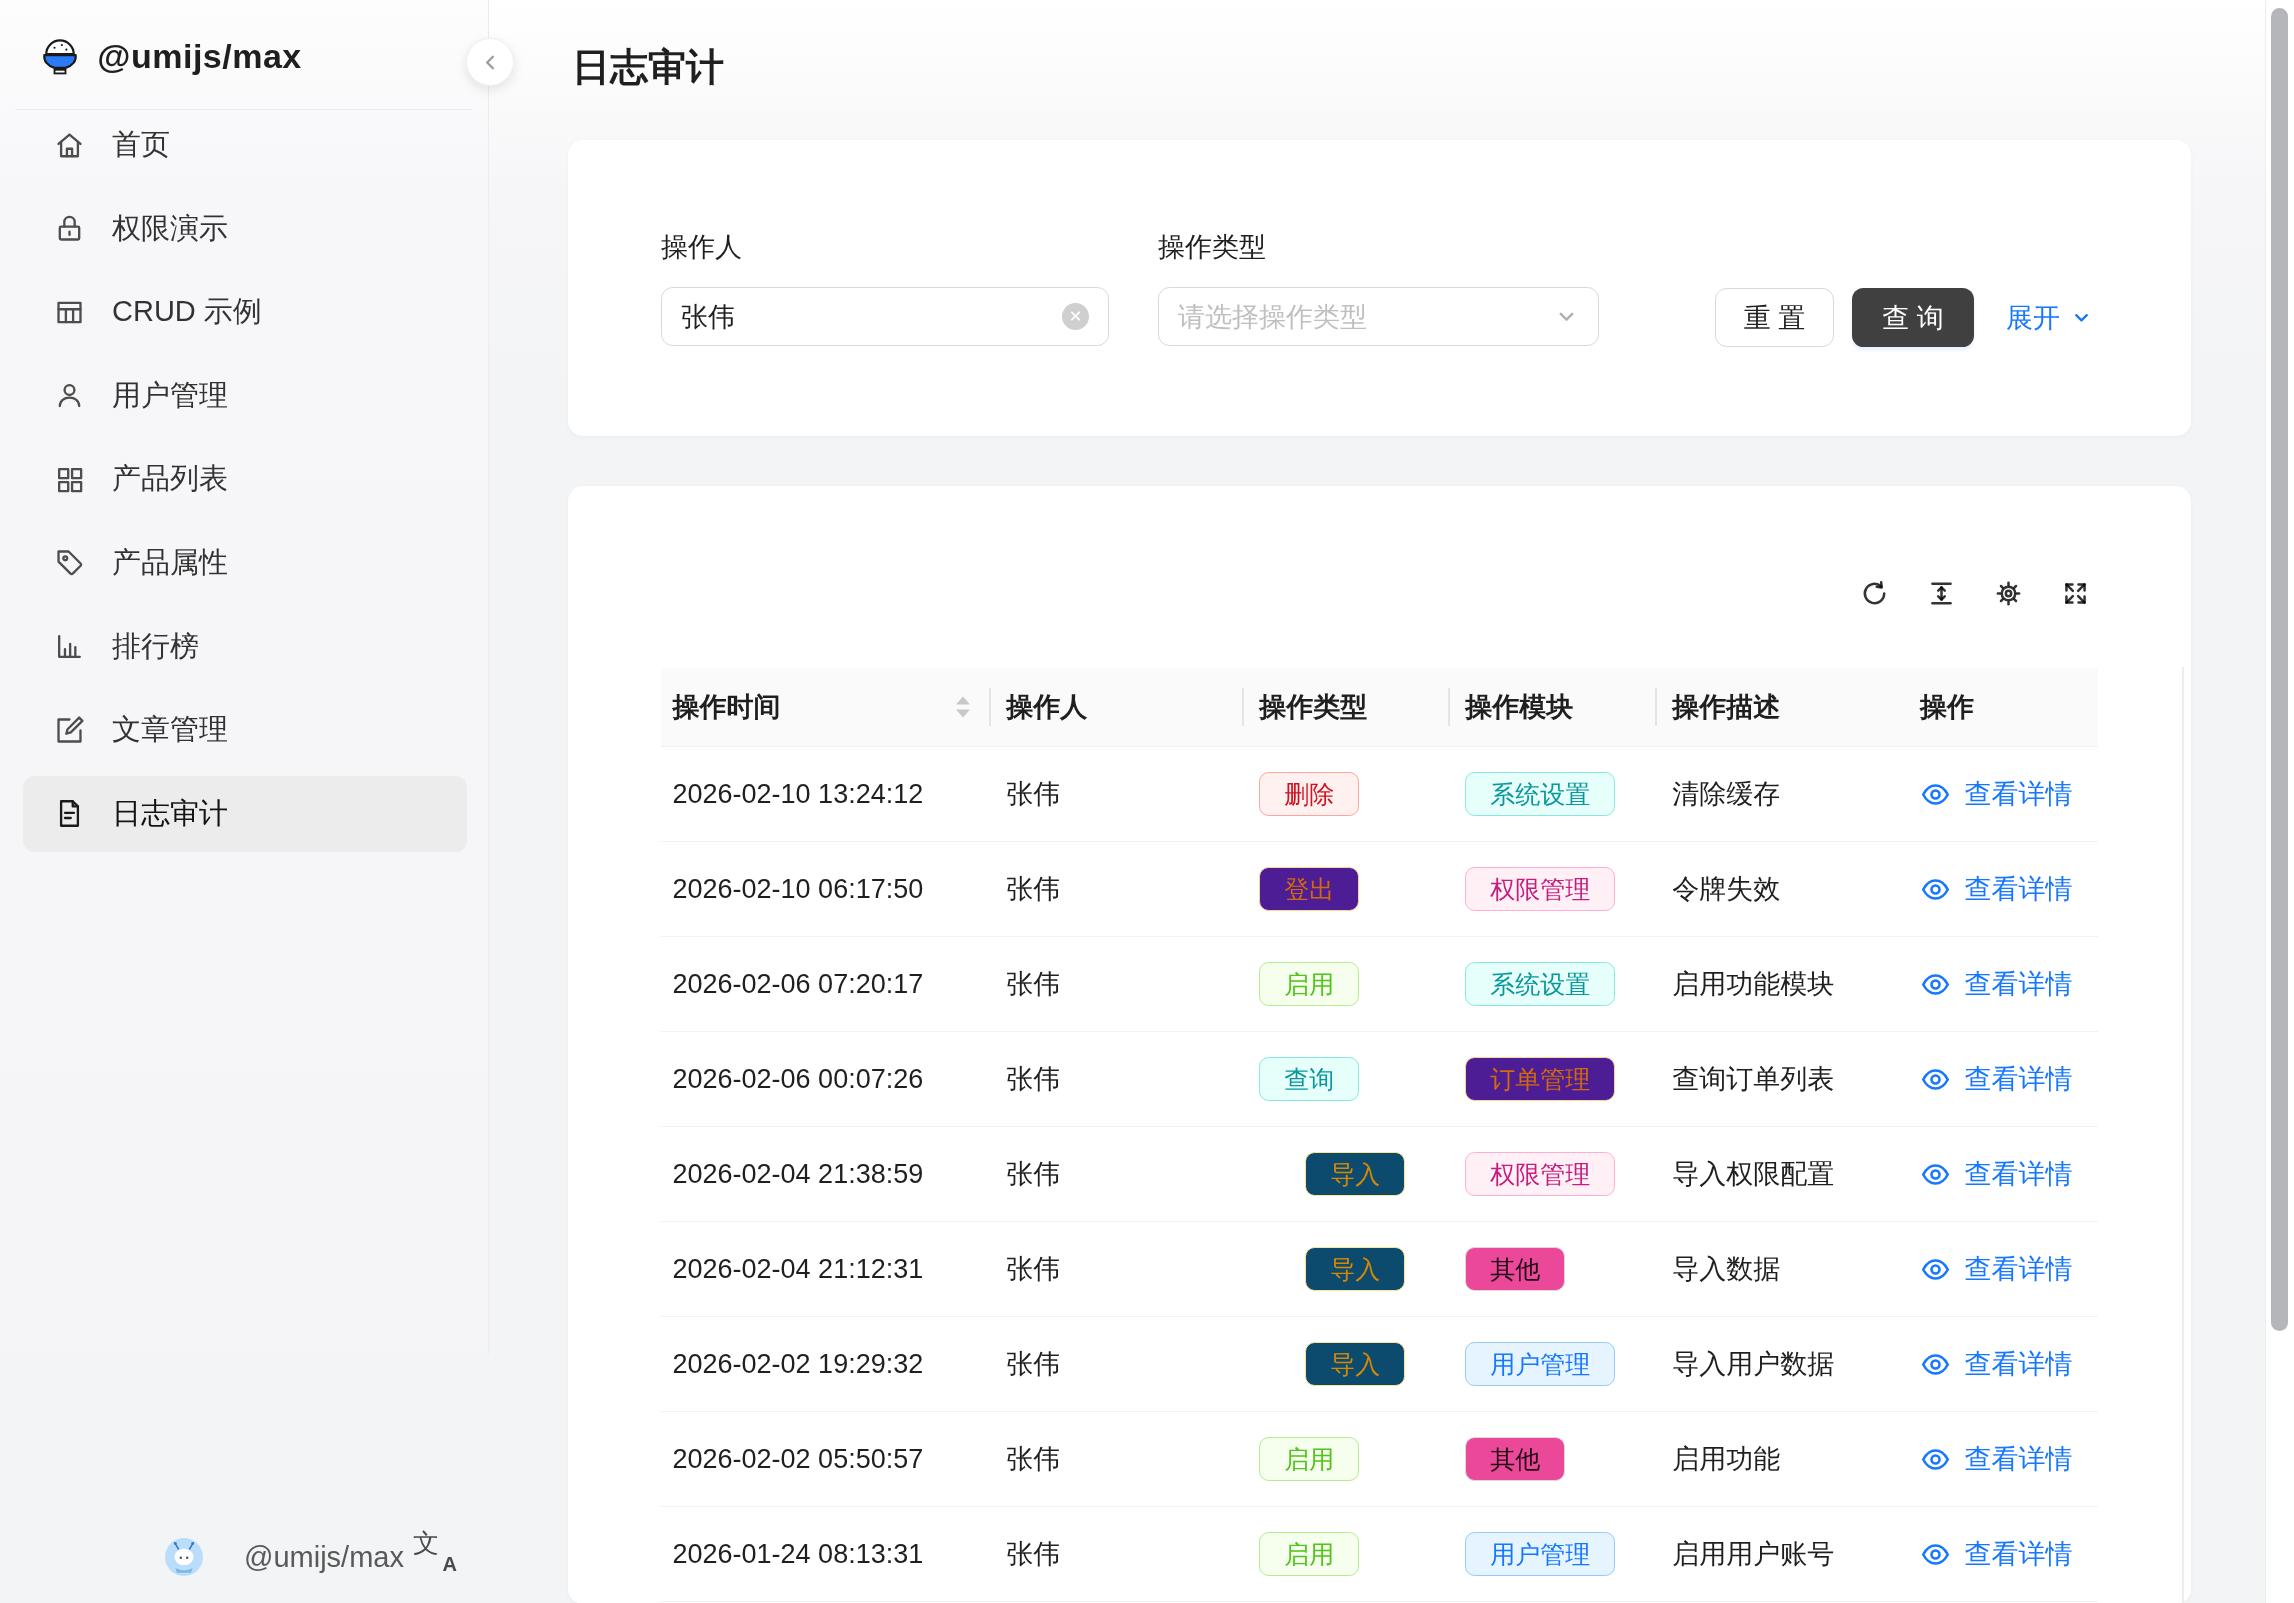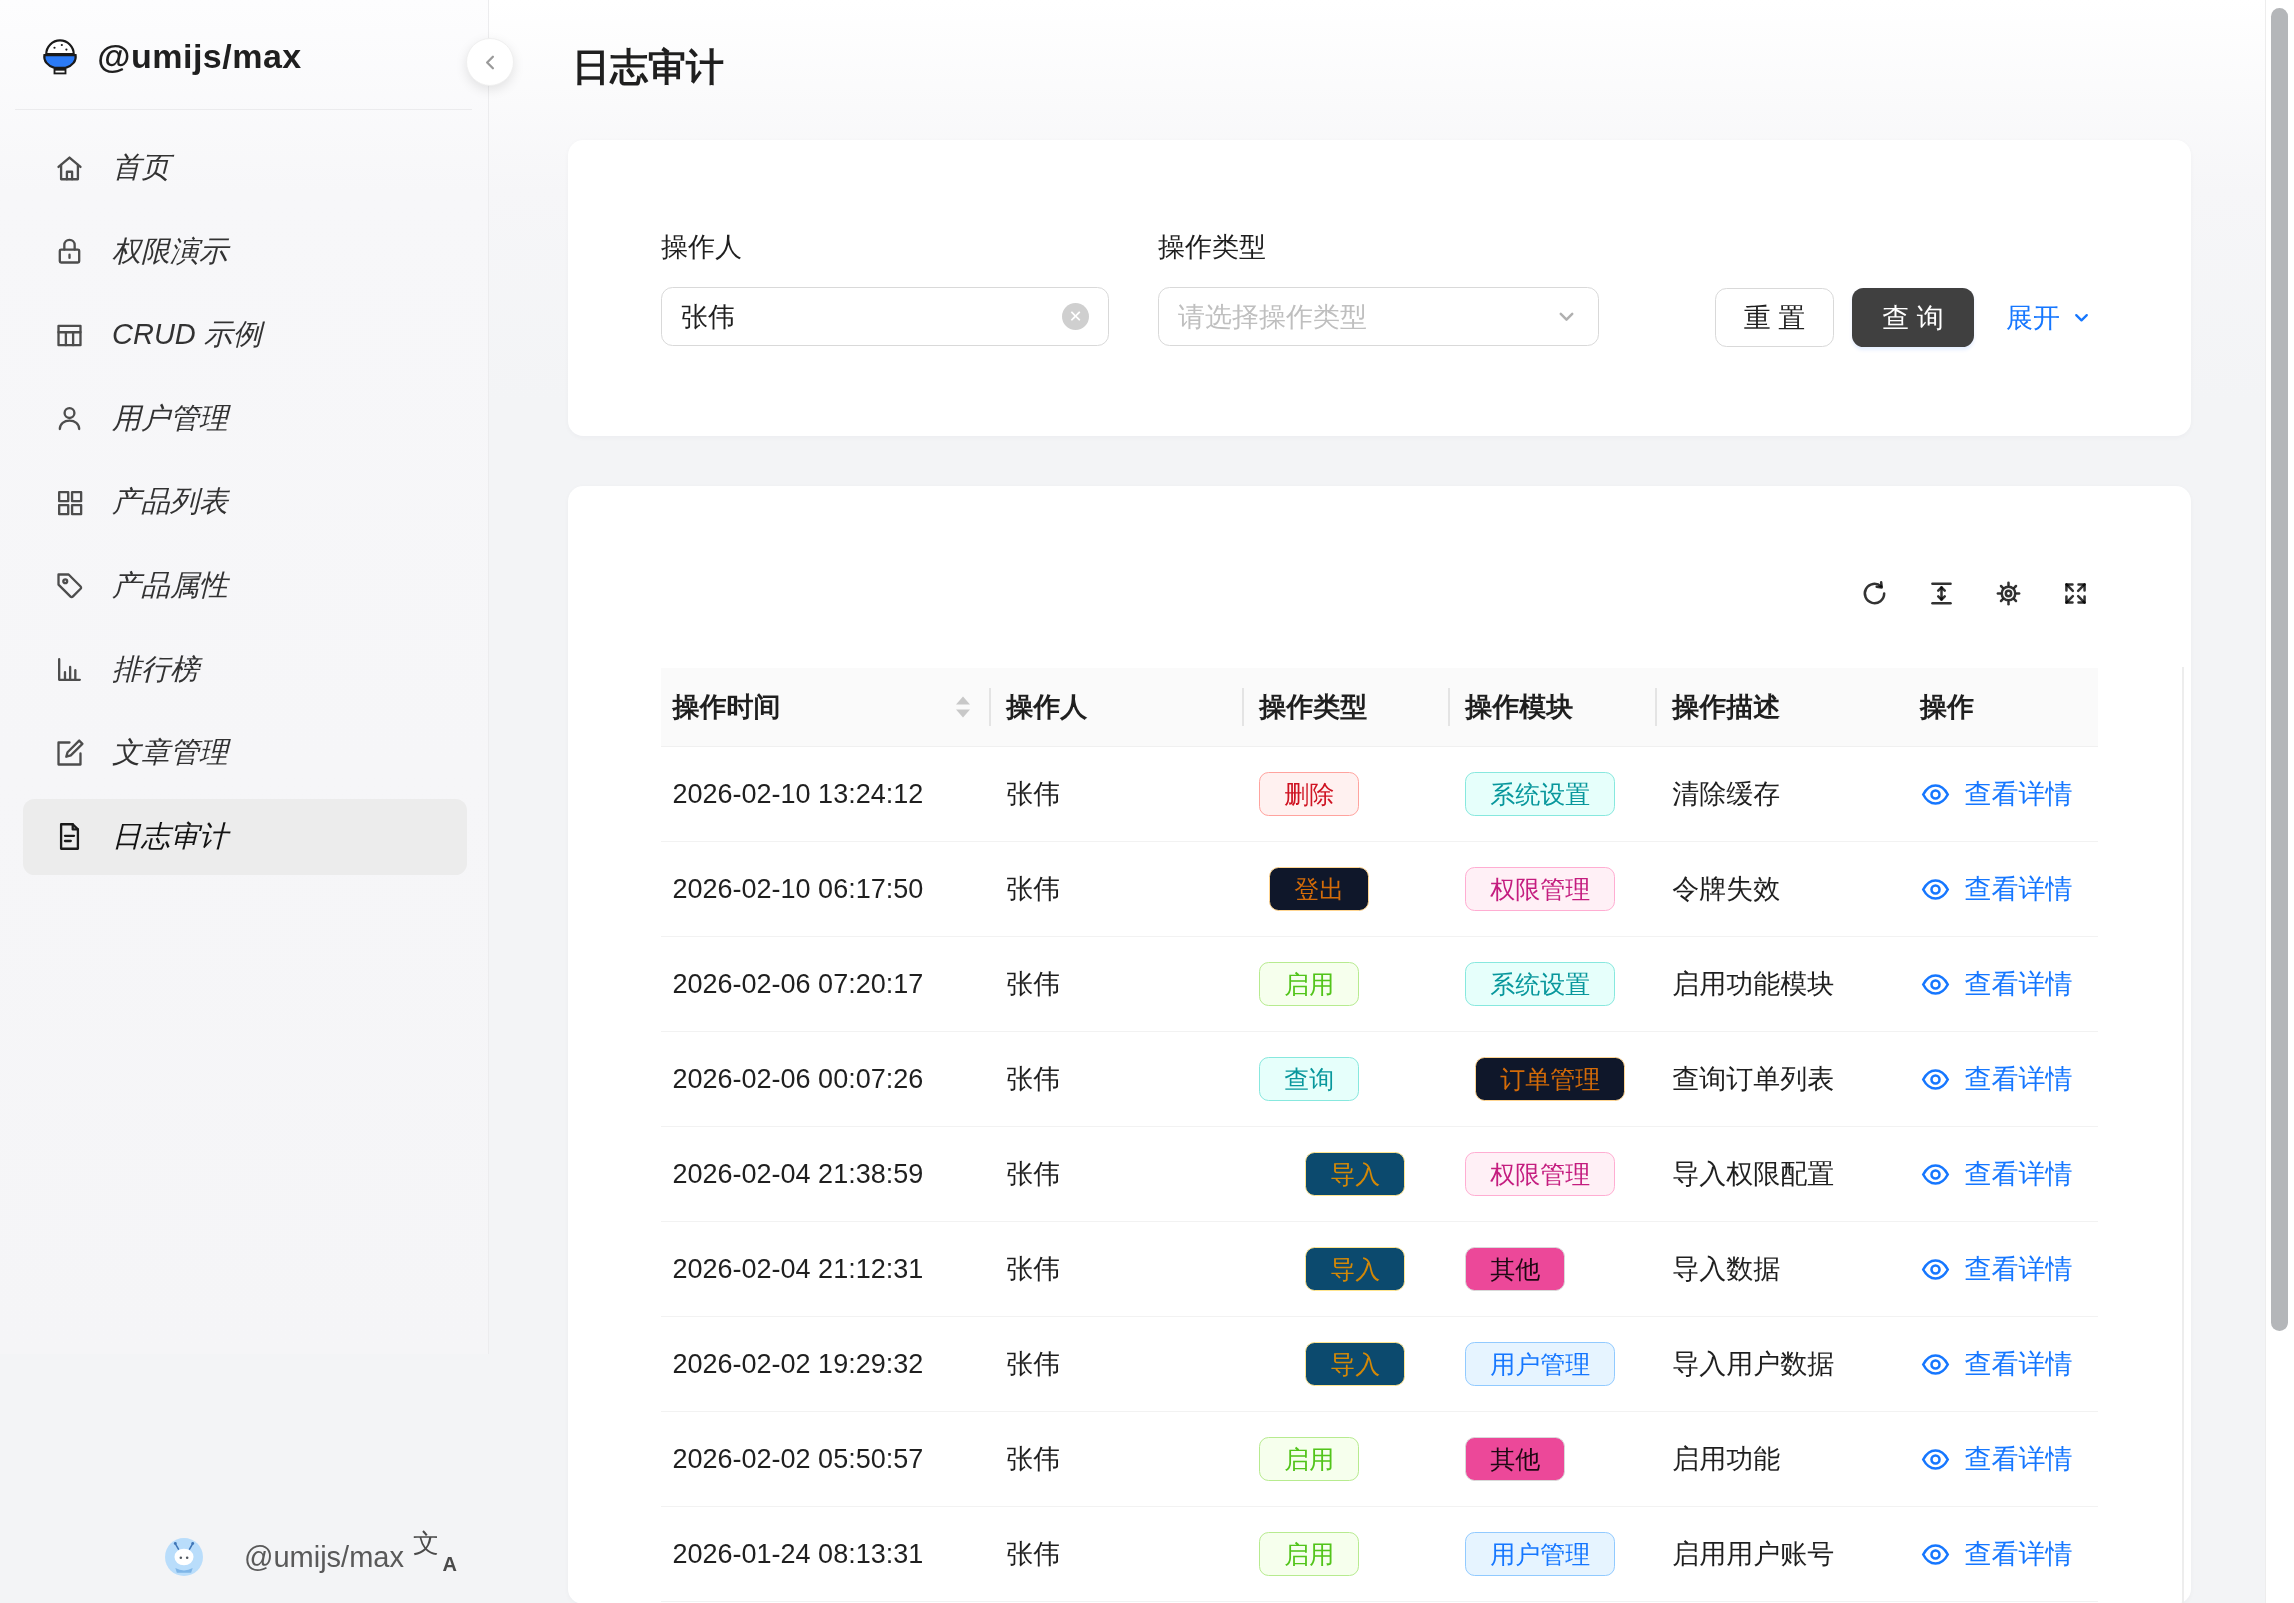--- a/index.html
+++ b/index.html
@@ -13,7 +13,7 @@
   .logo-row{left:38px;top:31px;height:50px;display:flex;align-items:center;gap:15.3px;}
   .logo-title{font-size:34px;font-weight:700;letter-spacing:0.5px;}
   .side-divider{left:15.3px;top:109px;width:457px;height:0;border-top:1.9px solid #ebebed;}
-  .menu{left:23px;top:130px;width:444px;font-style:italic;}
+  .menu{left:23px;top:107px;width:444px;}
   .menu-item{height:76px;margin-bottom:7.6px;border-radius:11.5px;display:flex;align-items:center;
     padding:0 0 0 31px;box-sizing:border-box;gap:27px;font-size:29px;color:rgba(0,0,0,.80);cursor:pointer;}
   .menu-item svg{width:31px;height:31px;stroke:#4d4d4d;fill:none;stroke-width:1.8;stroke-linecap:round;stroke-linejoin:round;flex:0 0 31px;}

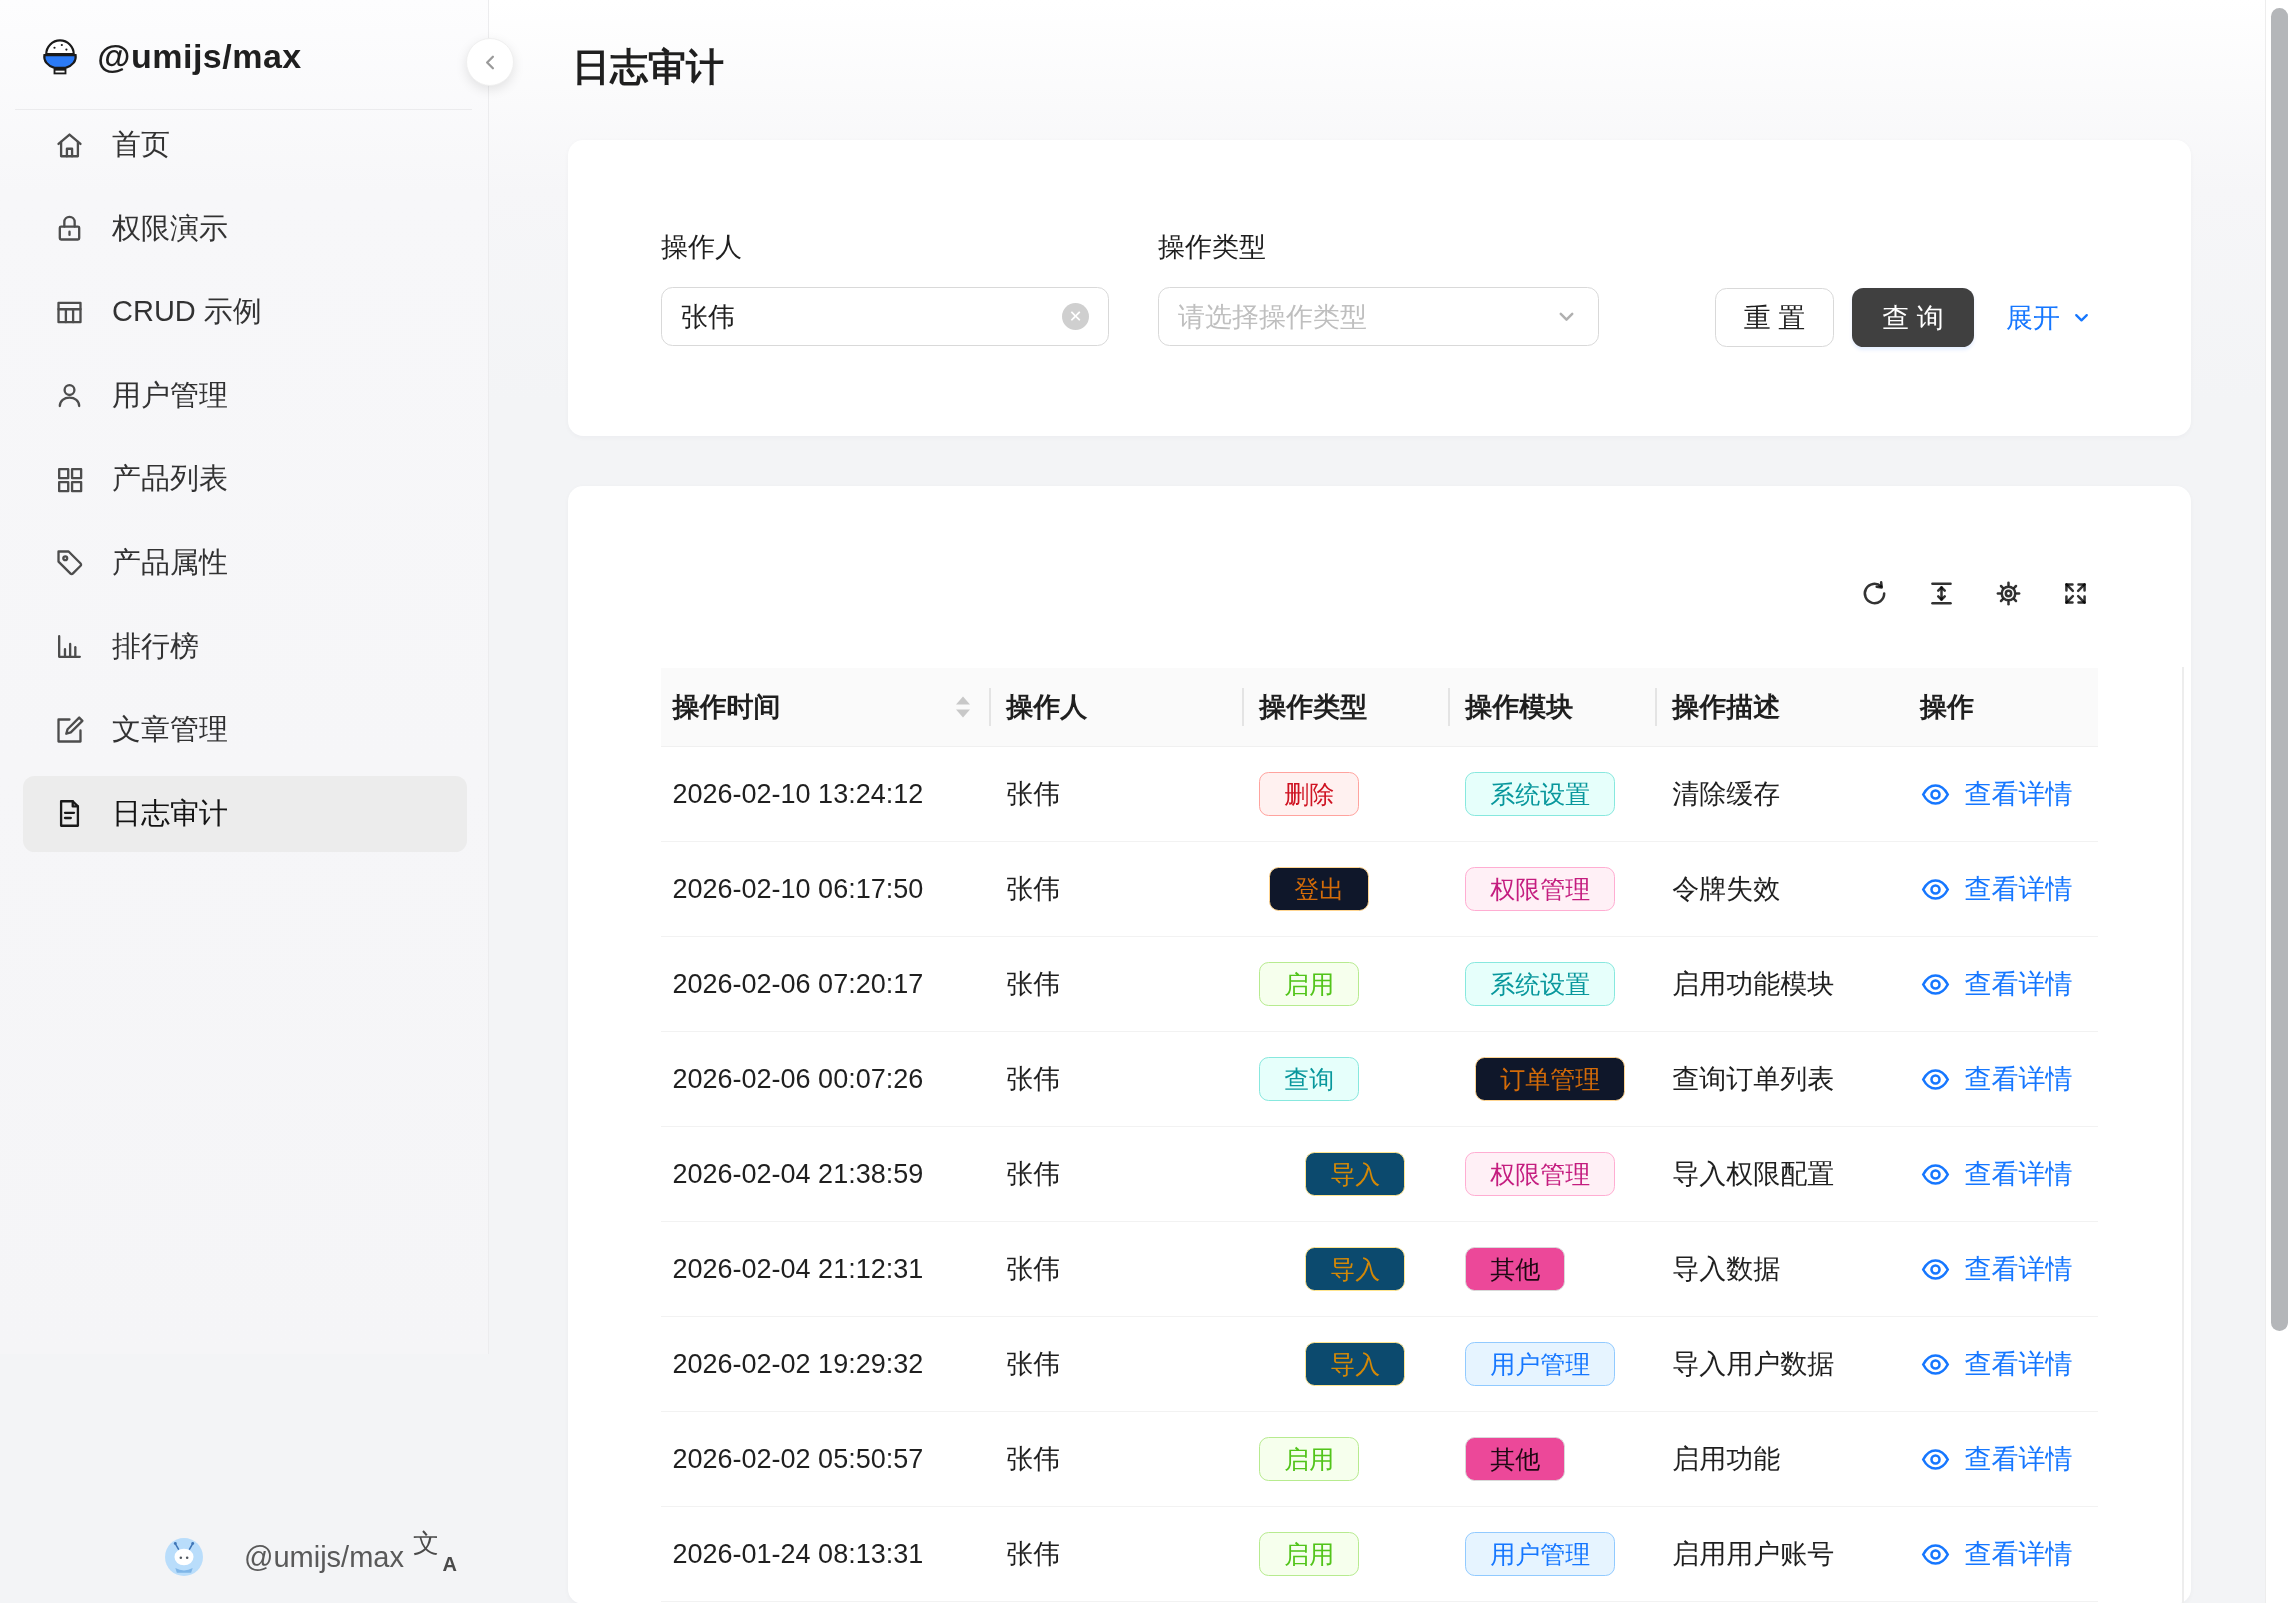--- a/index.html
+++ b/index.html
@@ -62,7 +62,7 @@
   #fixed-line{left:1323px;top:182px;width:1.9px;height:937px;background:#ededed;}
   .tag{display:inline-flex;align-items:center;height:42px;padding:0 24px;border:1.9px solid;border-radius:9.6px;font-size:25px;white-space:nowrap;}
   .red{color:#cf1322;background:#fff1f0;border-color:#ffa39e;}
-  .orange{color:#d46b08;background:#0f172a;border-color:#ffd591;margin-left:10px;}
+  .orange{color:#d46b08;background:#4c1d95;border-color:#ffd591;}
   .green{color:#52c41a;background:#f6ffed;border-color:#b7eb8f;}
   .cyan{color:#08979c;background:#e6fffb;border-color:#87e8de;}
   .gold{color:#d48806;background:#0c4a6e;border-color:#ffe58f;margin-left:46px;}

